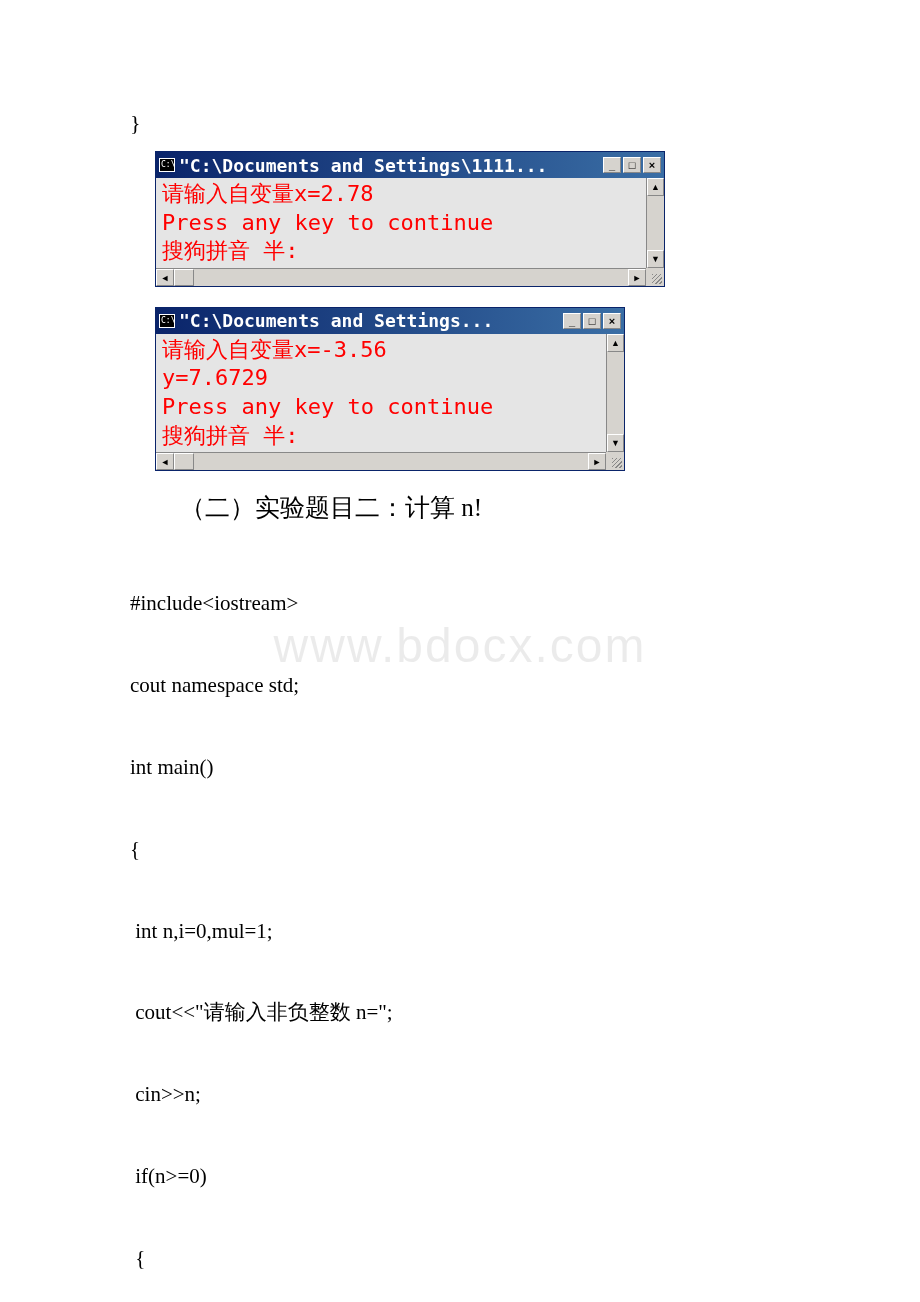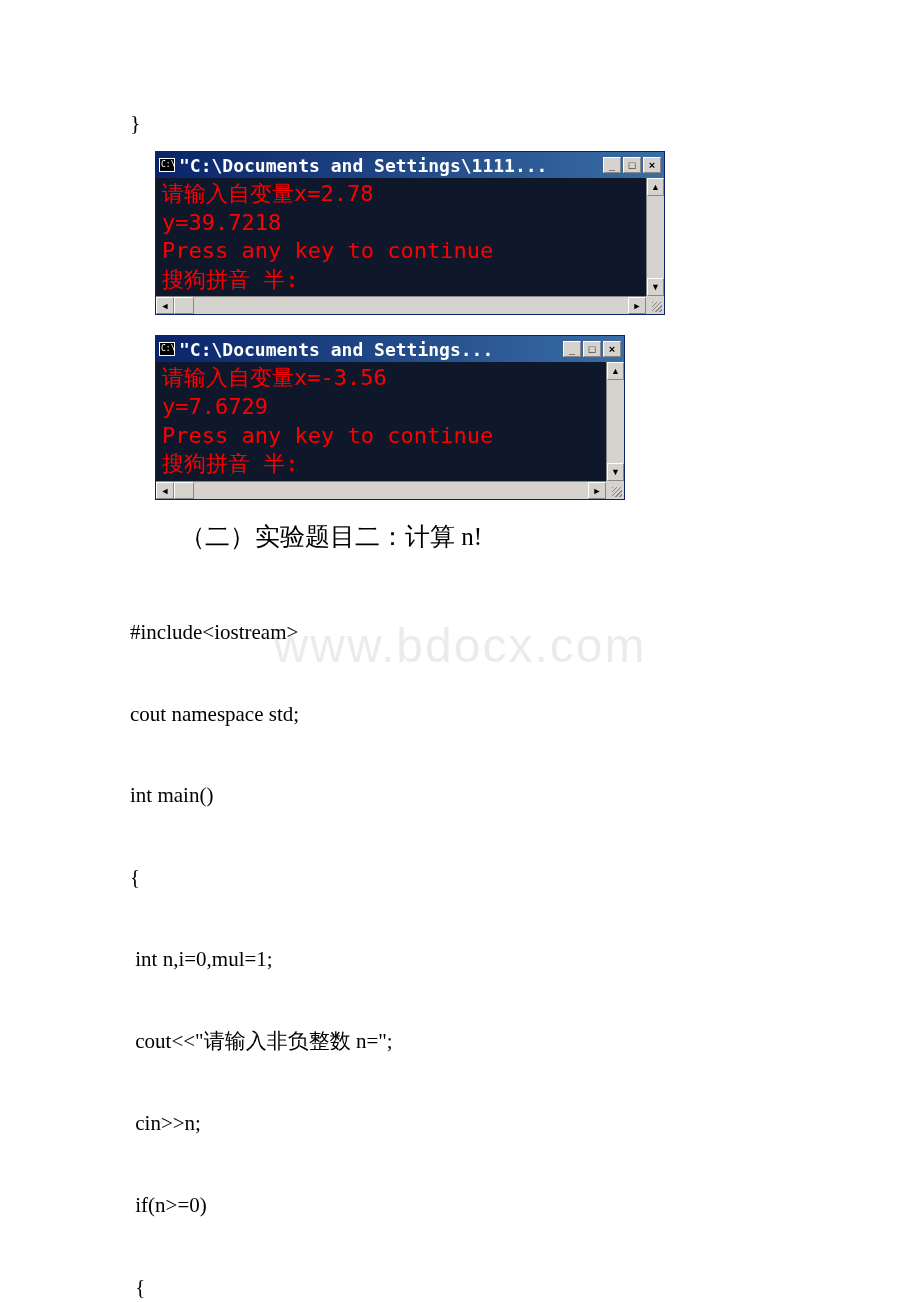--- a/index.html
+++ b/index.html
@@ -76,7 +76,7 @@
   }
   .console-content {
     flex: 1;
-    background: #0f172a;
+    background: #e5e5e5;
     padding: 2px 6px;
     font-family: "NSimSun", "SimSun", monospace;
     font-size: 22px;

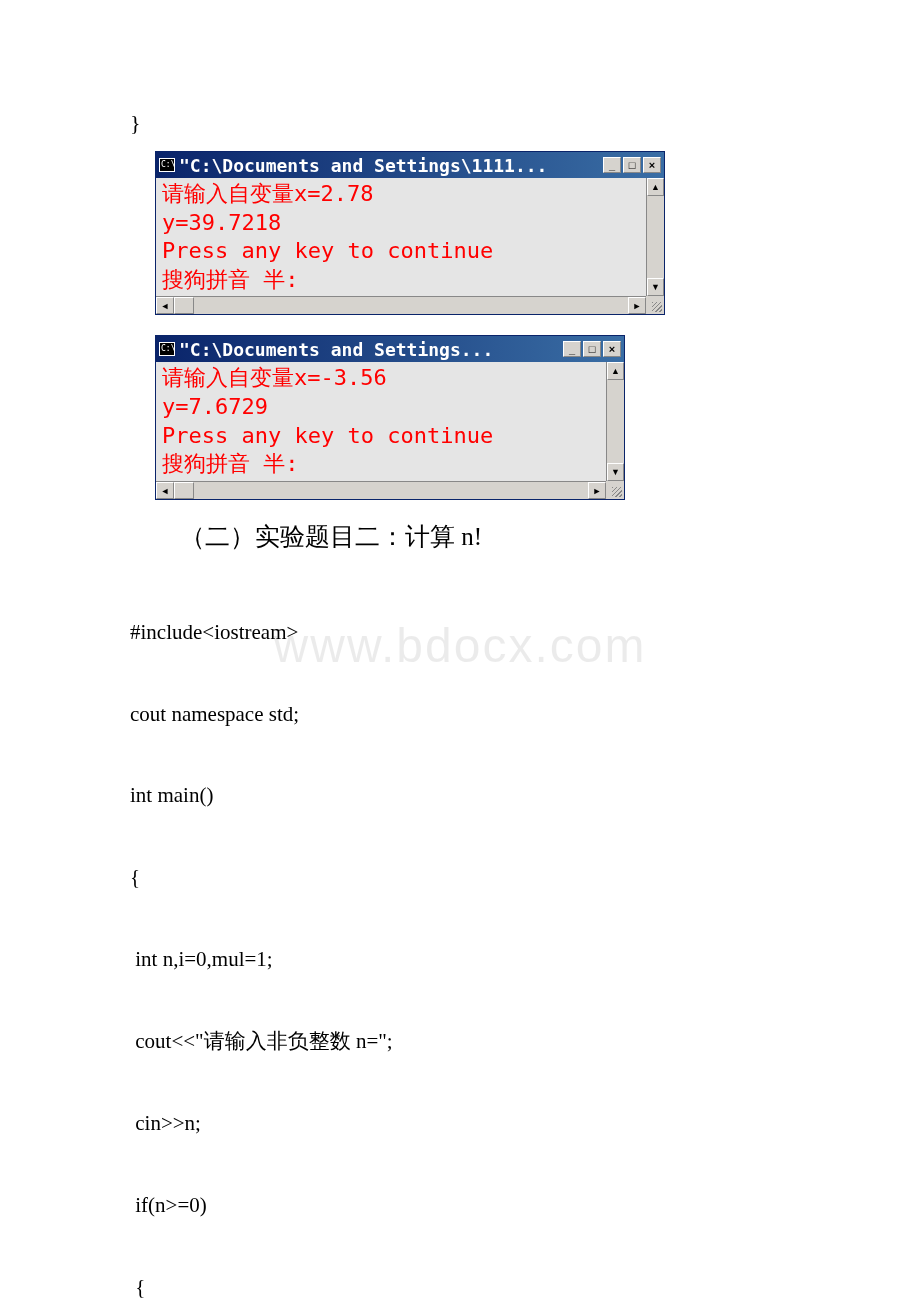--- a/index.html
+++ b/index.html
@@ -197,7 +197,6 @@
   <div class="console-body">
     <div class="console-content">
       <div>请输入自变量x=2.78</div>
-      <div>y=39.7218</div>
       <div>Press any key to continue</div>
       <div>搜狗拼音 半:</div>
     </div>

